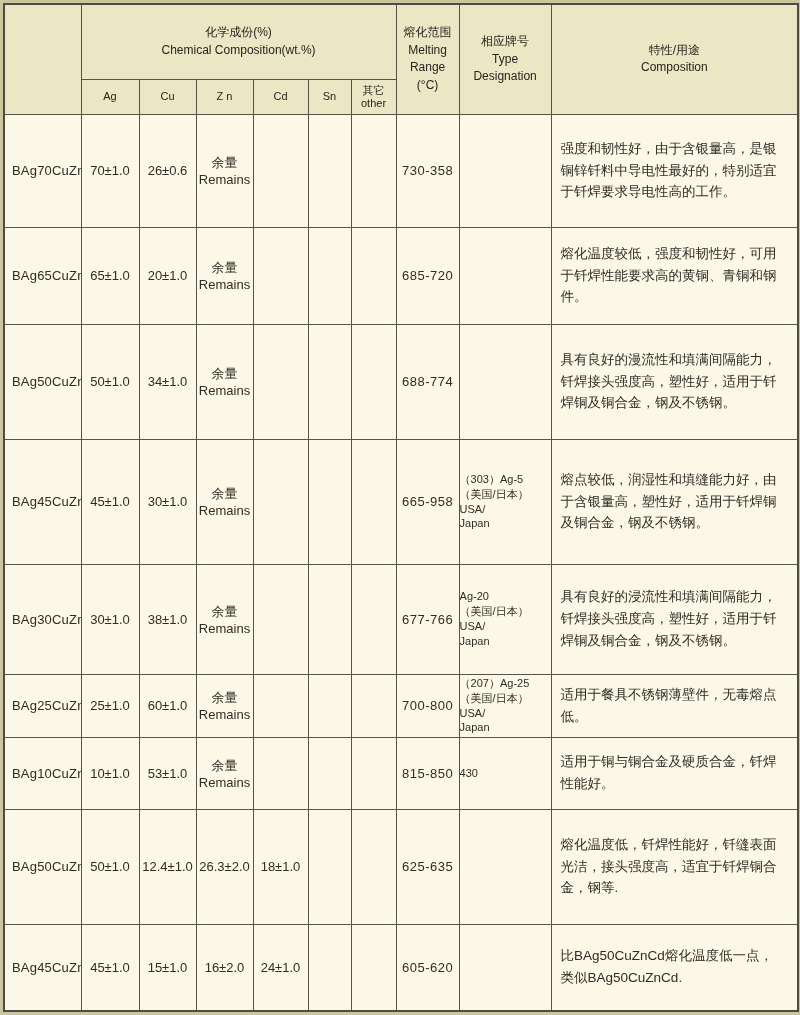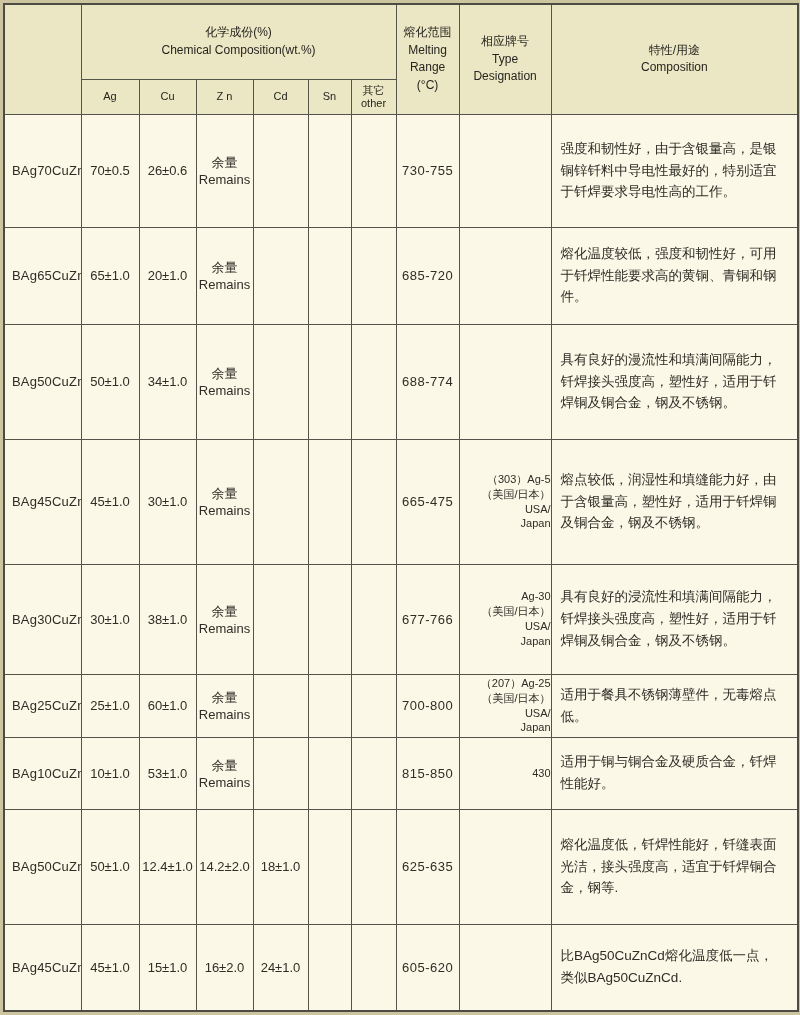--- a/index.html
+++ b/index.html
@@ -95,7 +95,7 @@
   <tbody>
     <tr class="r1">
       <td class="c-name">BAg70CuZn</td>
-      <td class="c-val">70±0.5</td>
+      <td class="c-val">70±1.0</td>
       <td class="c-val">26±0.6</td>
       <td class="c-val">余量
 Remains</td>

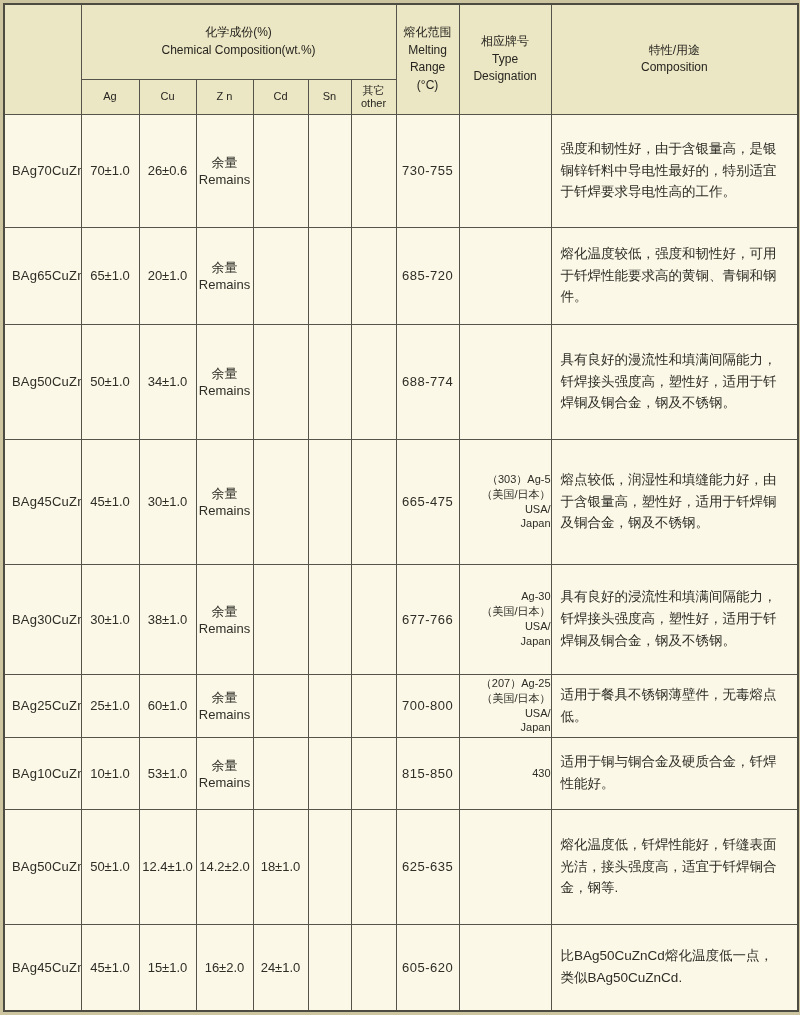--- a/index.html
+++ b/index.html
@@ -102,7 +102,7 @@
       <td class="c-val"></td>
       <td class="c-val"></td>
       <td class="c-val"></td>
-      <td class="c-melt">730-755</td>
+      <td class="c-melt">730-358</td>
       <td class="c-type"></td>
       <td class="c-props">强度和韧性好，由于含银量高，是银铜锌钎料中导电性最好的，特别适宜于钎焊要求导电性高的工作。</td>
     </tr>

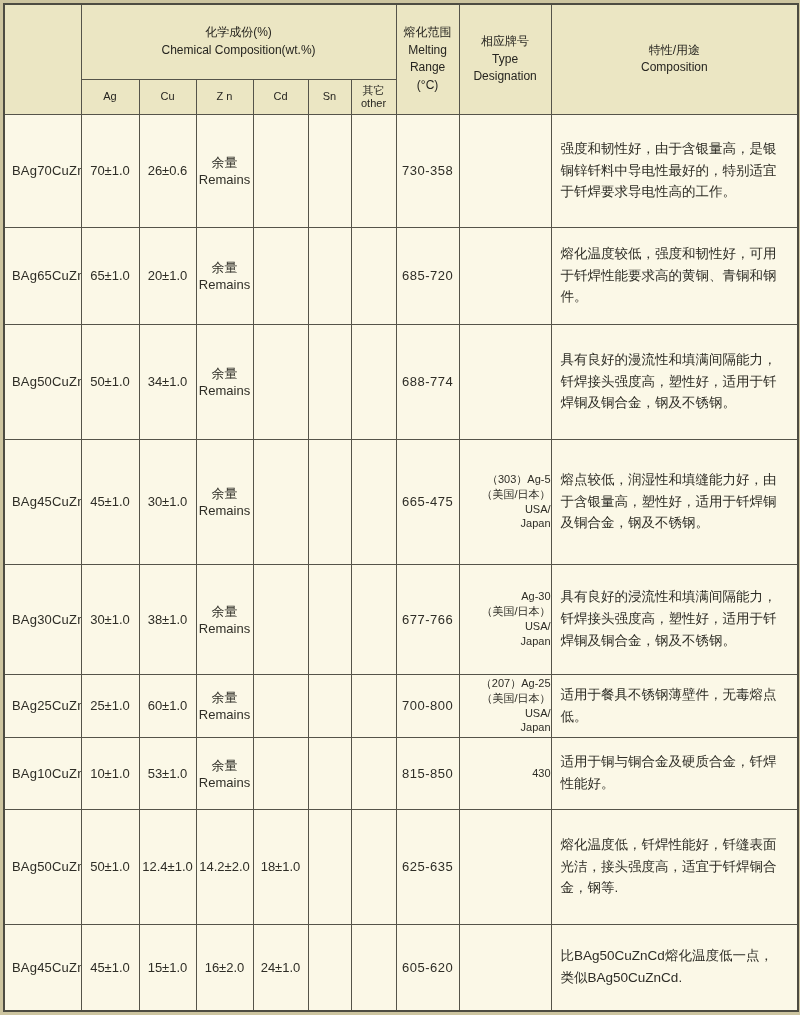--- a/index.html
+++ b/index.html
@@ -37,7 +37,7 @@
   .c-name{text-align:left;padding-left:7px;font-size:13px;letter-spacing:.2px;}
   .c-val{text-align:center;font-size:13px;}
   .c-melt{text-align:center;font-size:13px;letter-spacing:.5px;}
-  .c-type{text-align:right;font-size:11px;line-height:1.35;}
+  .c-type{text-align:left;font-size:11px;line-height:1.35;}
   .c-props{text-align:left;font-size:13.5px;line-height:1.62;padding:6px 12px 6px 9px;margin-top:32px;}
   tr.hr1{height:75px;}
   tr.hr2{height:35px;}

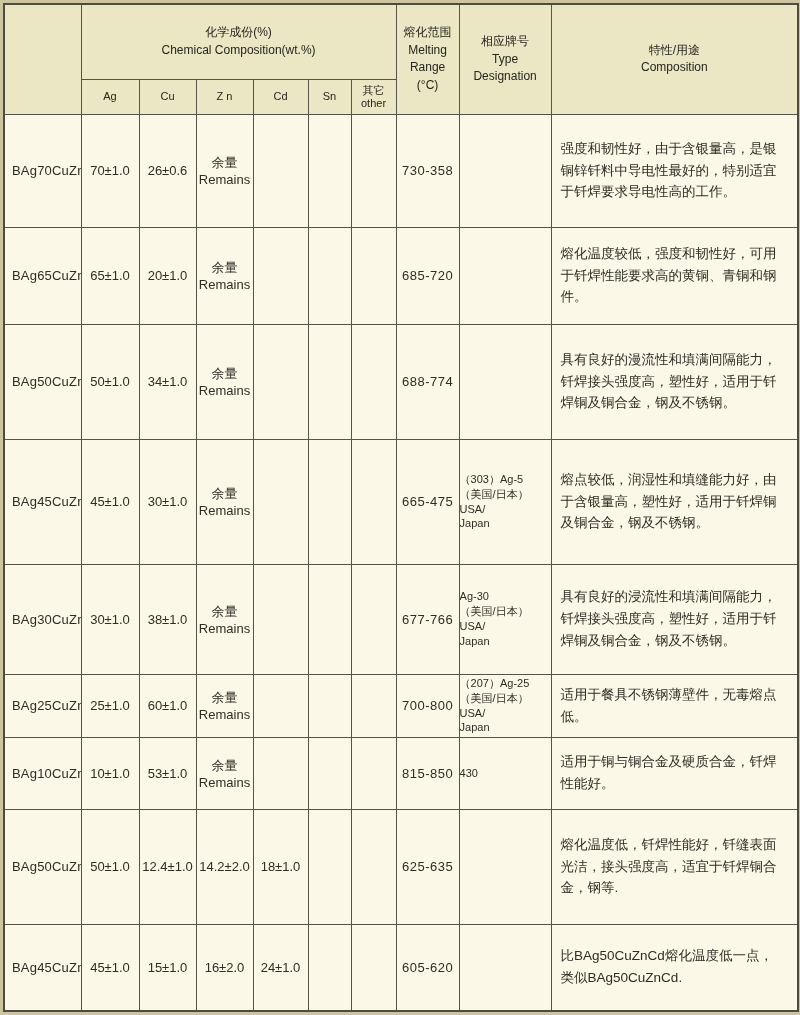--- a/index.html
+++ b/index.html
@@ -141,7 +141,7 @@
       <td class="c-val"></td>
       <td class="c-val"></td>
       <td class="c-val"></td>
-      <td class="c-melt">665-475</td>
+      <td class="c-melt">665-958</td>
       <td class="c-type">（303）Ag-5
 （美国/日本）
 USA/

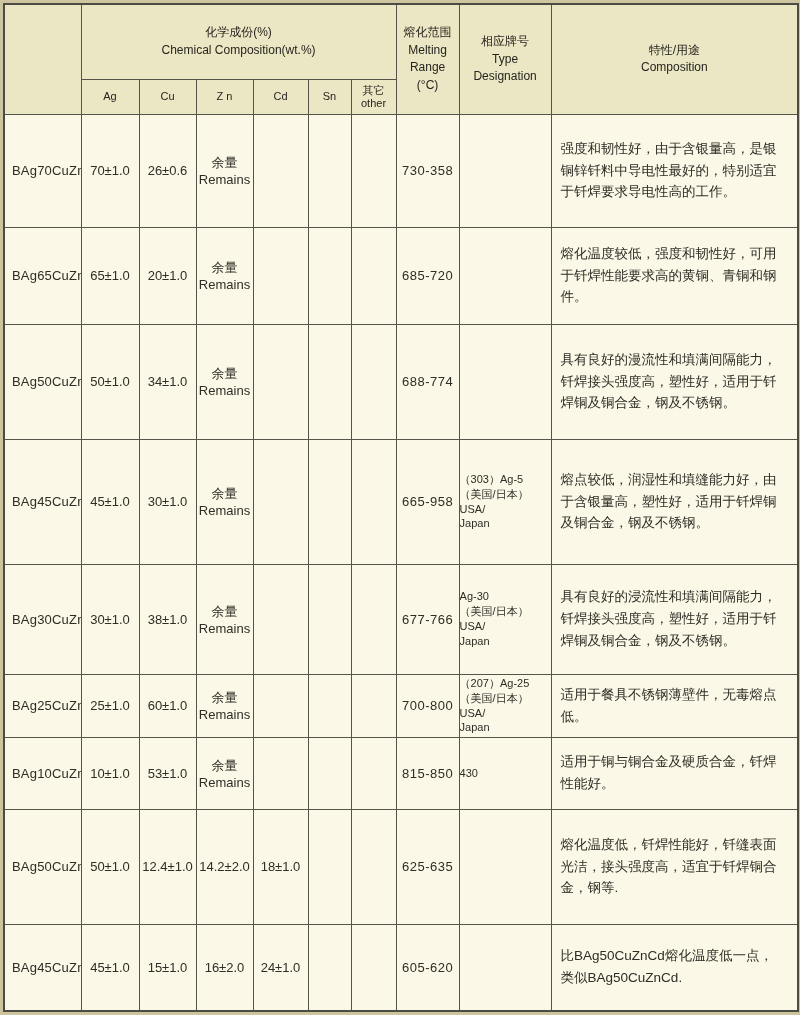--- a/index.html
+++ b/index.html
@@ -158,7 +158,7 @@
       <td class="c-val"></td>
       <td class="c-val"></td>
       <td class="c-melt">677-766</td>
-      <td class="c-type">Ag-30
+      <td class="c-type">Ag-20
 （美国/日本）
 USA/
 Japan</td>

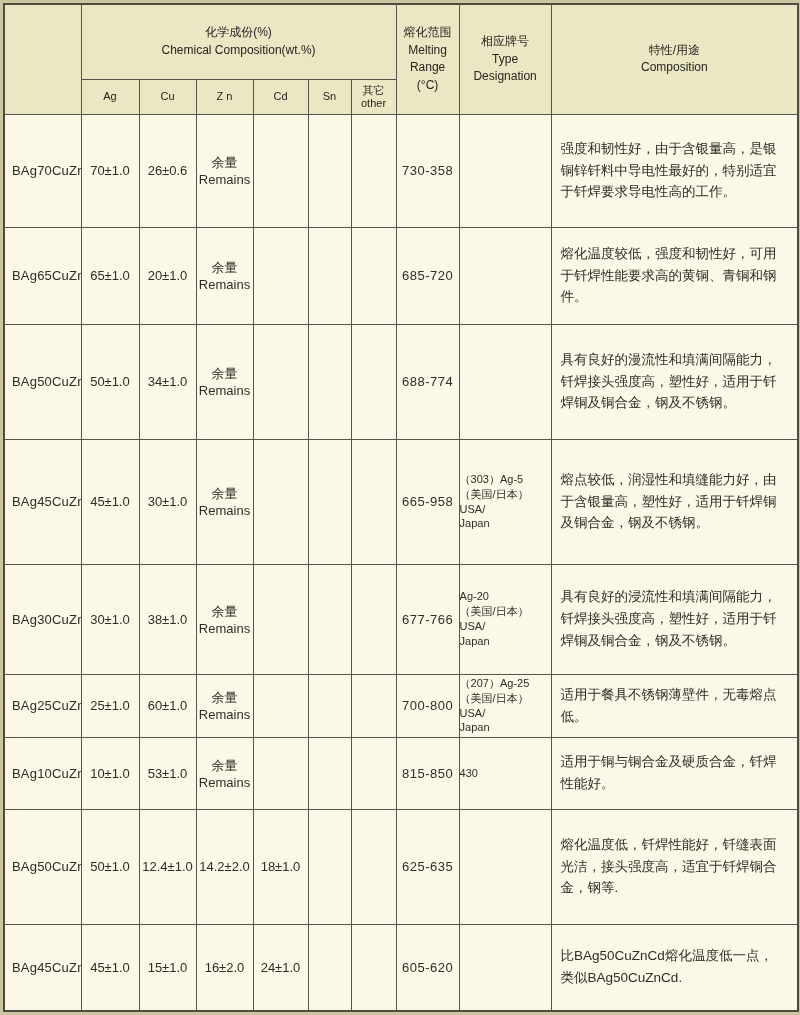--- a/index.html
+++ b/index.html
@@ -197,7 +197,7 @@
       <td class="c-name">BAg50CuZnCd</td>
       <td class="c-val">50±1.0</td>
       <td class="c-val">12.4±1.0</td>
-      <td class="c-val">14.2±2.0</td>
+      <td class="c-val">26.3±2.0</td>
       <td class="c-val">18±1.0</td>
       <td class="c-val"></td>
       <td class="c-val"></td>

